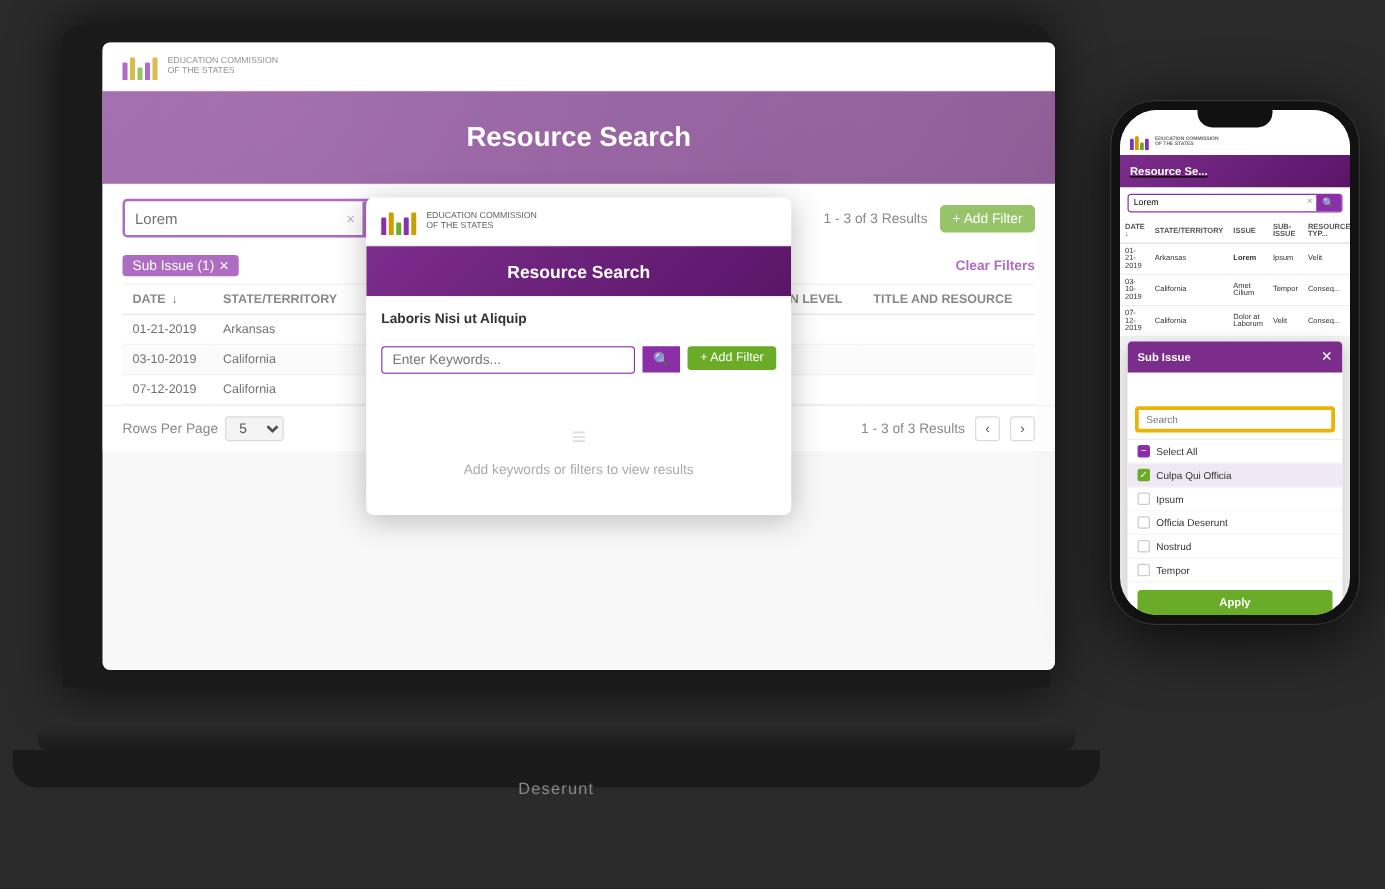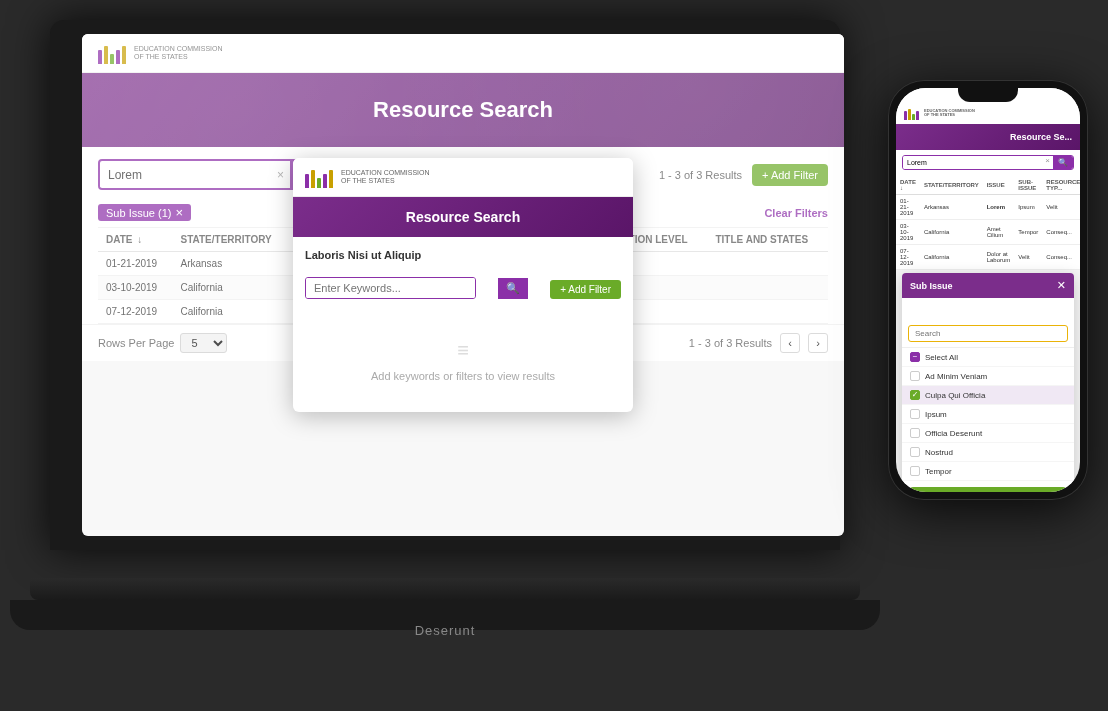--- a/index.html
+++ b/index.html
@@ -463,7 +463,8 @@
     .phone-hero {
       background: linear-gradient(135deg, #7b2d8b 0%, #5a1568 100%);
       padding: 8px;
-      text-align: right;
+      text-align: left;
+      text-decoration: underline;
     }
 
     .phone-hero-title {

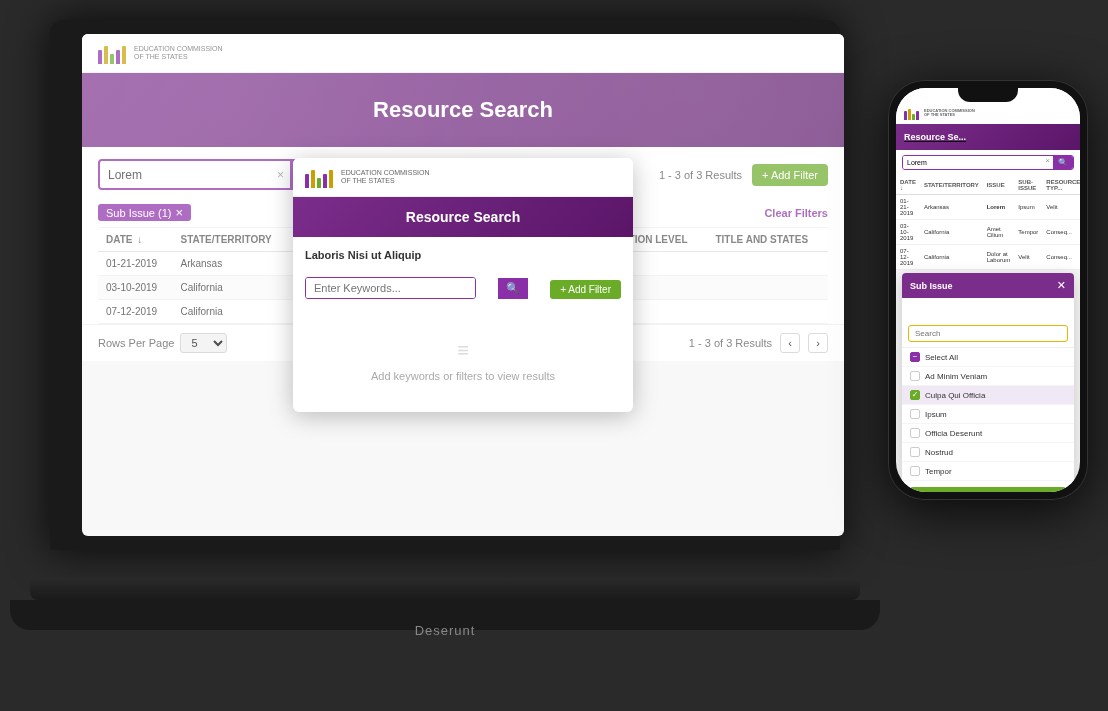--- a/index.html
+++ b/index.html
@@ -680,7 +680,7 @@
                 <th>SUB-ISSUE</th>
                 <th>RESOURCE TYPE</th>
                 <th>EDUCATION LEVEL</th>
-                <th>TITLE AND STATES</th>
+                <th>TITLE AND RESOURCE</th>
               </tr>
             </thead>
             <tbody>

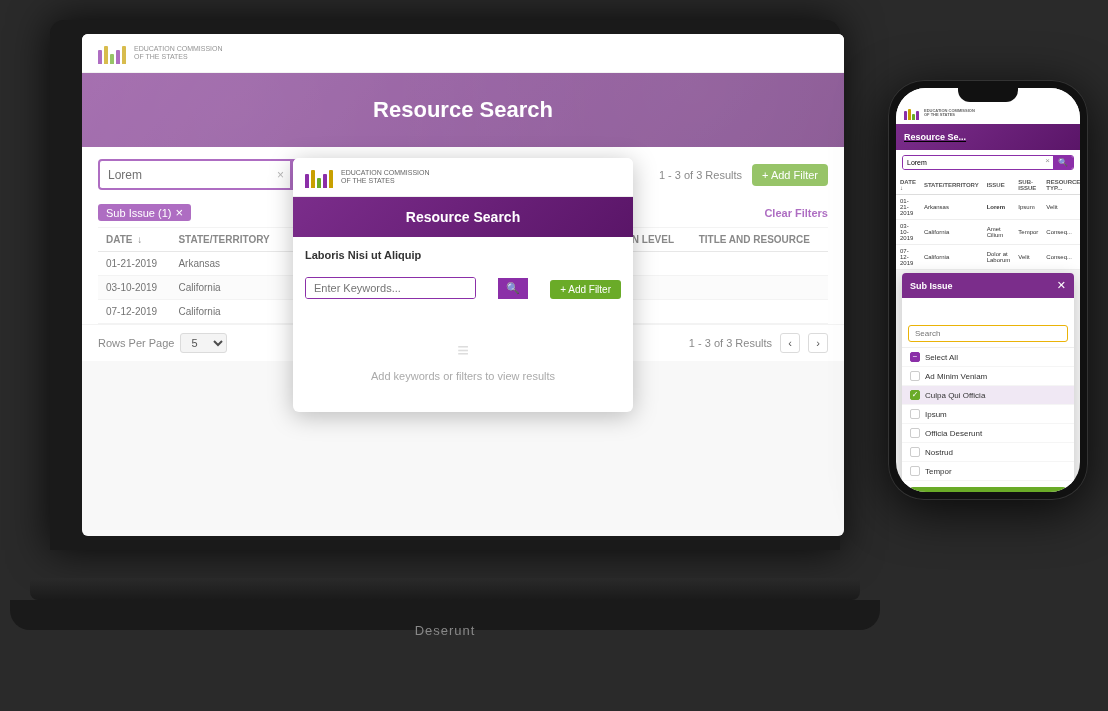--- a/index.html
+++ b/index.html
@@ -349,9 +349,9 @@
 
     .modal-search-row {
       display: flex;
-      align-items: flex-end;
+      align-items: flex-start;
       padding: 10px 12px;
-      gap: 22px;
+      gap: 6px;
     }
 
     .modal-search-input-wrap {

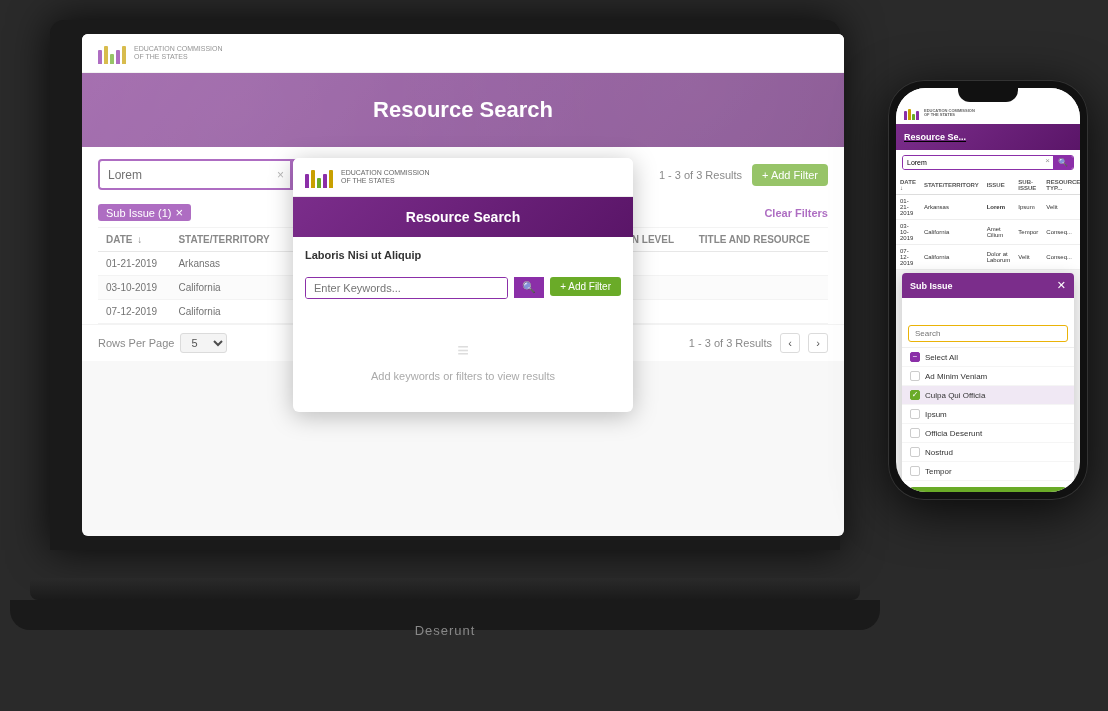--- a/index.html
+++ b/index.html
@@ -571,7 +571,7 @@
 
     .phone-dropdown-search input {
       width: 100%;
-      border: 1px solid #eab308;
+      border: 3px solid #eab308;
       border-radius: 3px;
       padding: 3px 6px;
       font-size: 8px;

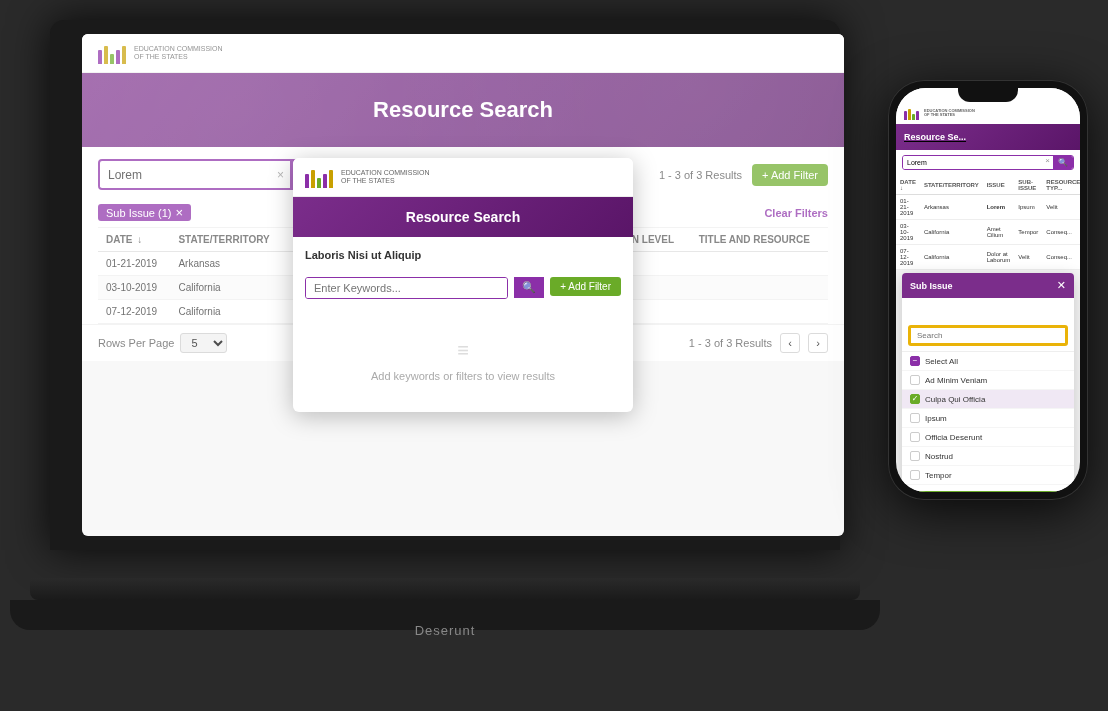--- a/index.html
+++ b/index.html
@@ -862,10 +862,6 @@
           <span>Select All</span>
         </div>
 
-        <div class="phone-dropdown-item">
-          <div class="phone-checkbox"></div>
-          <span>Ad Minim Veniam</span>
-        </div>
 
         <div class="phone-dropdown-item checked">
           <div class="phone-checkbox checked">

